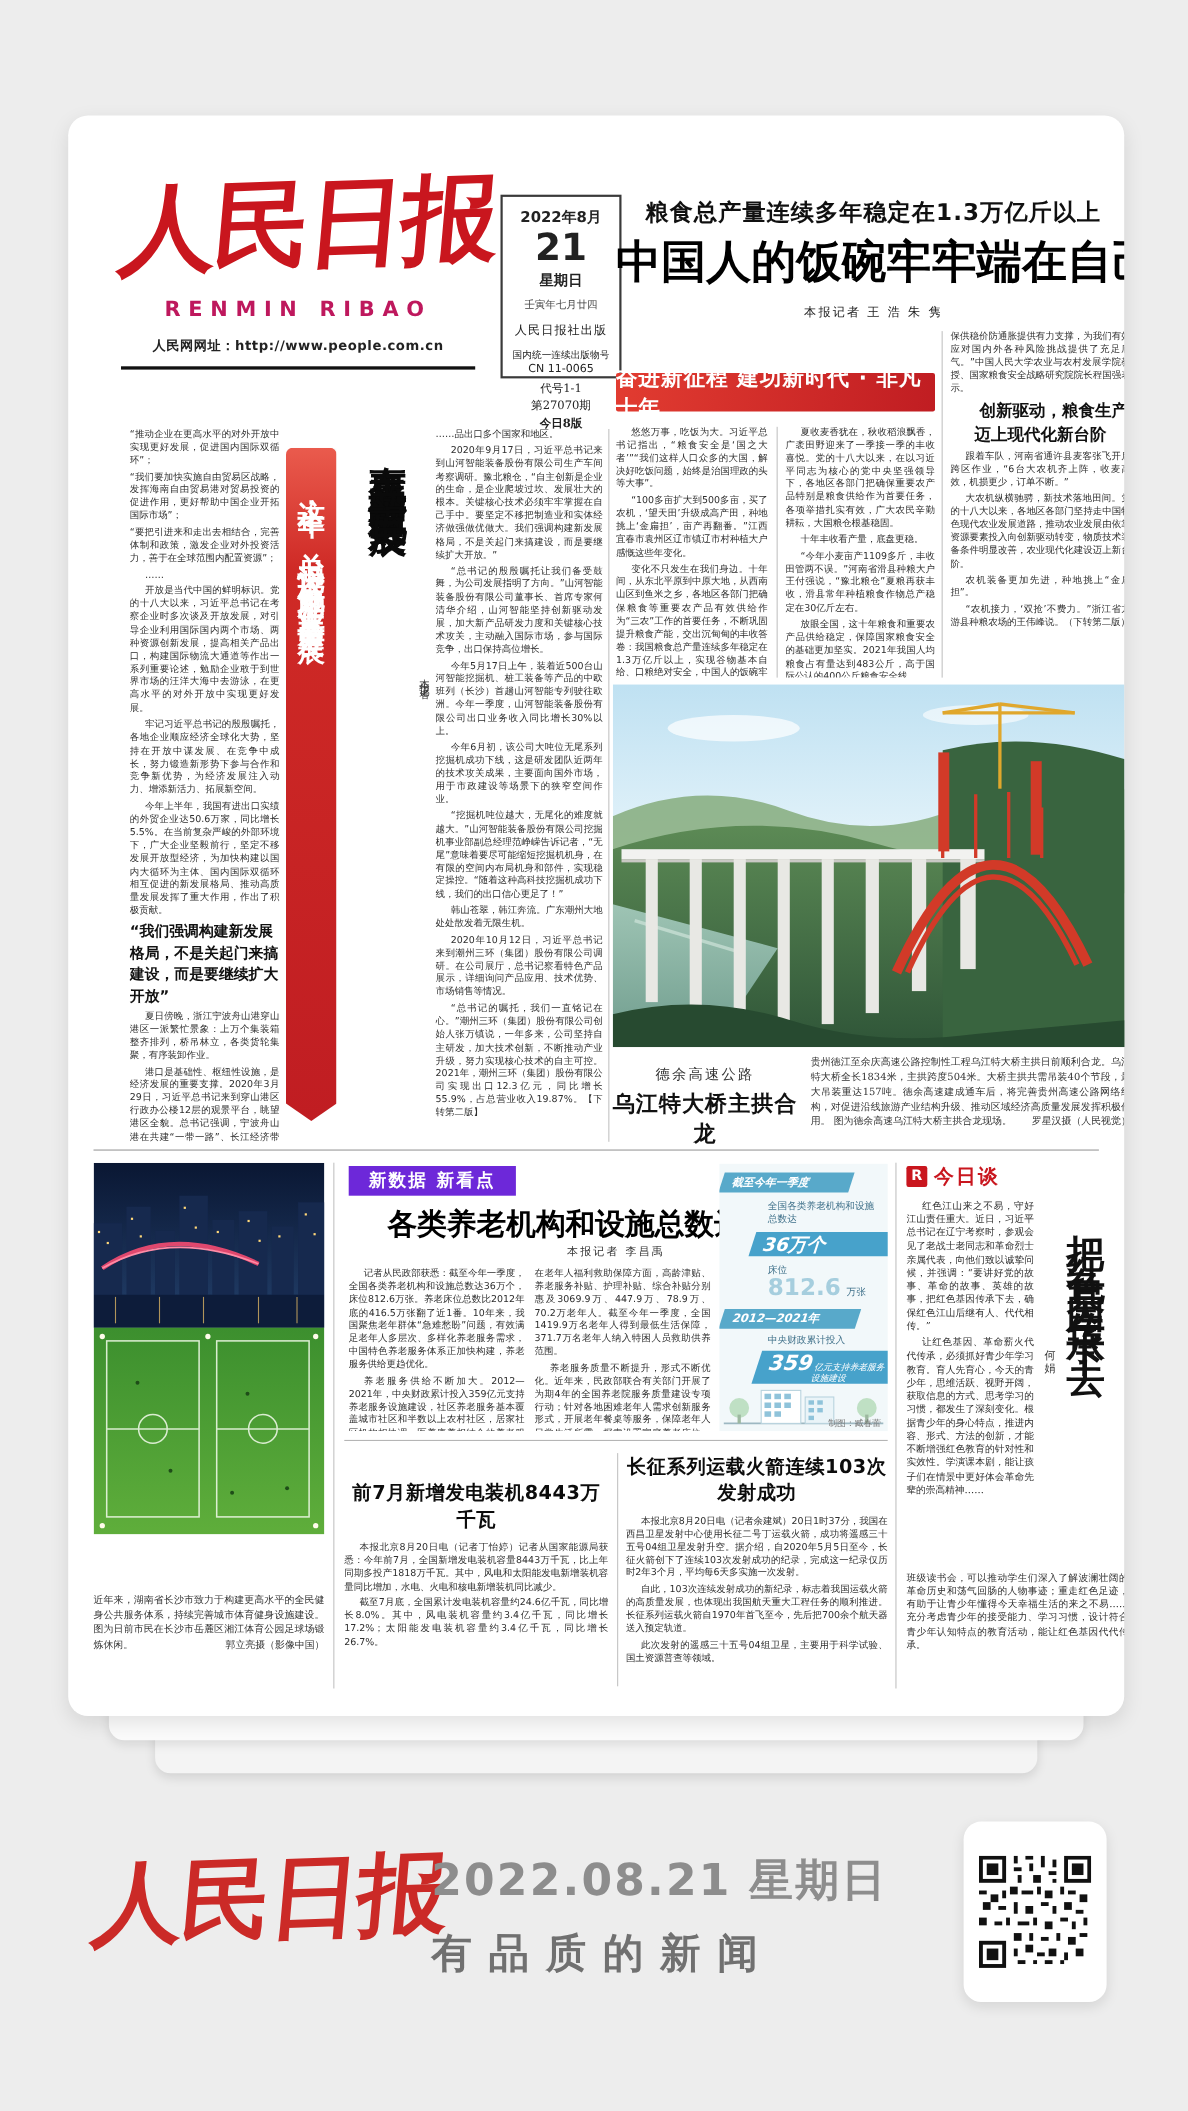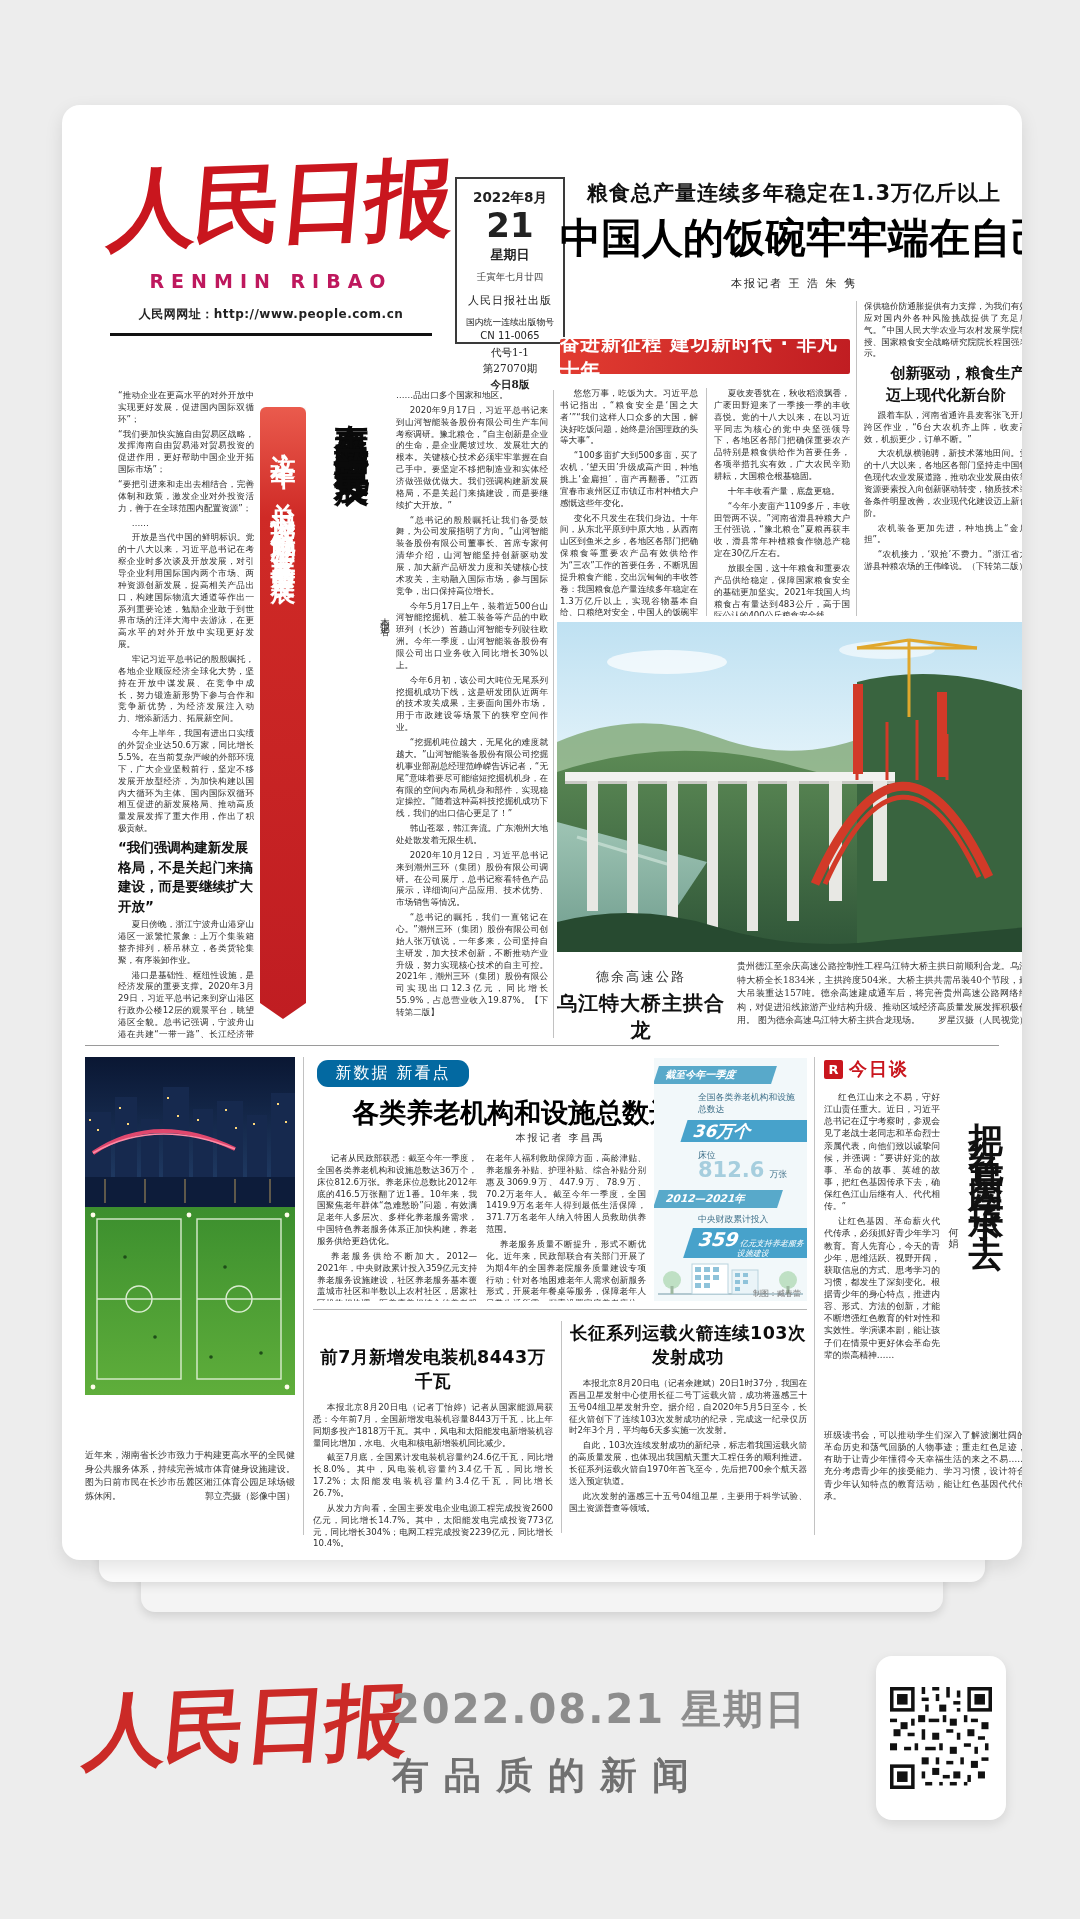--- a/index.html
+++ b/index.html
@@ -31,7 +31,7 @@
   .ribbon{background:linear-gradient(180deg,#ea5b4d 0%,#cf2a26 18%,#c01d22 100%);clip-path:polygon(0 0,100% 0,100% 97.4%,50% 100%,0 97.4%);border-radius:6px 6px 0 0;display:flex;justify-content:center;box-shadow:2px 3px 5px rgba(0,0,0,.18);}
   .ribbon-text{writing-mode:vertical-rl;color:#fff;font-weight:800;font-size:25px;letter-spacing:6px;margin-top:26px;}
   .feat-headline{writing-mode:vertical-rl;font-size:35px;font-weight:900;color:#0a0a0a;letter-spacing:3px;line-height:1.0;}
-  .tagbox{background:#0369a1;color:#fff;font-weight:400;font-size:16px;display:flex;align-items:center;justify-content:center;letter-spacing:2px;border-radius:11px;}
+  .tagbox{background:#6d28d9;color:#fff;font-weight:700;font-size:16px;display:flex;align-items:center;justify-content:center;letter-spacing:2px;}
   .art-head{font-size:17.5px;font-weight:900;color:#0c0c0c;text-align:center;letter-spacing:.5px;}
   .cap{font-size:9px;line-height:1.5;text-align:justify;color:#333;}
   .talk-label{color:#c9161e;font-weight:800;font-size:18px;letter-spacing:2px;}

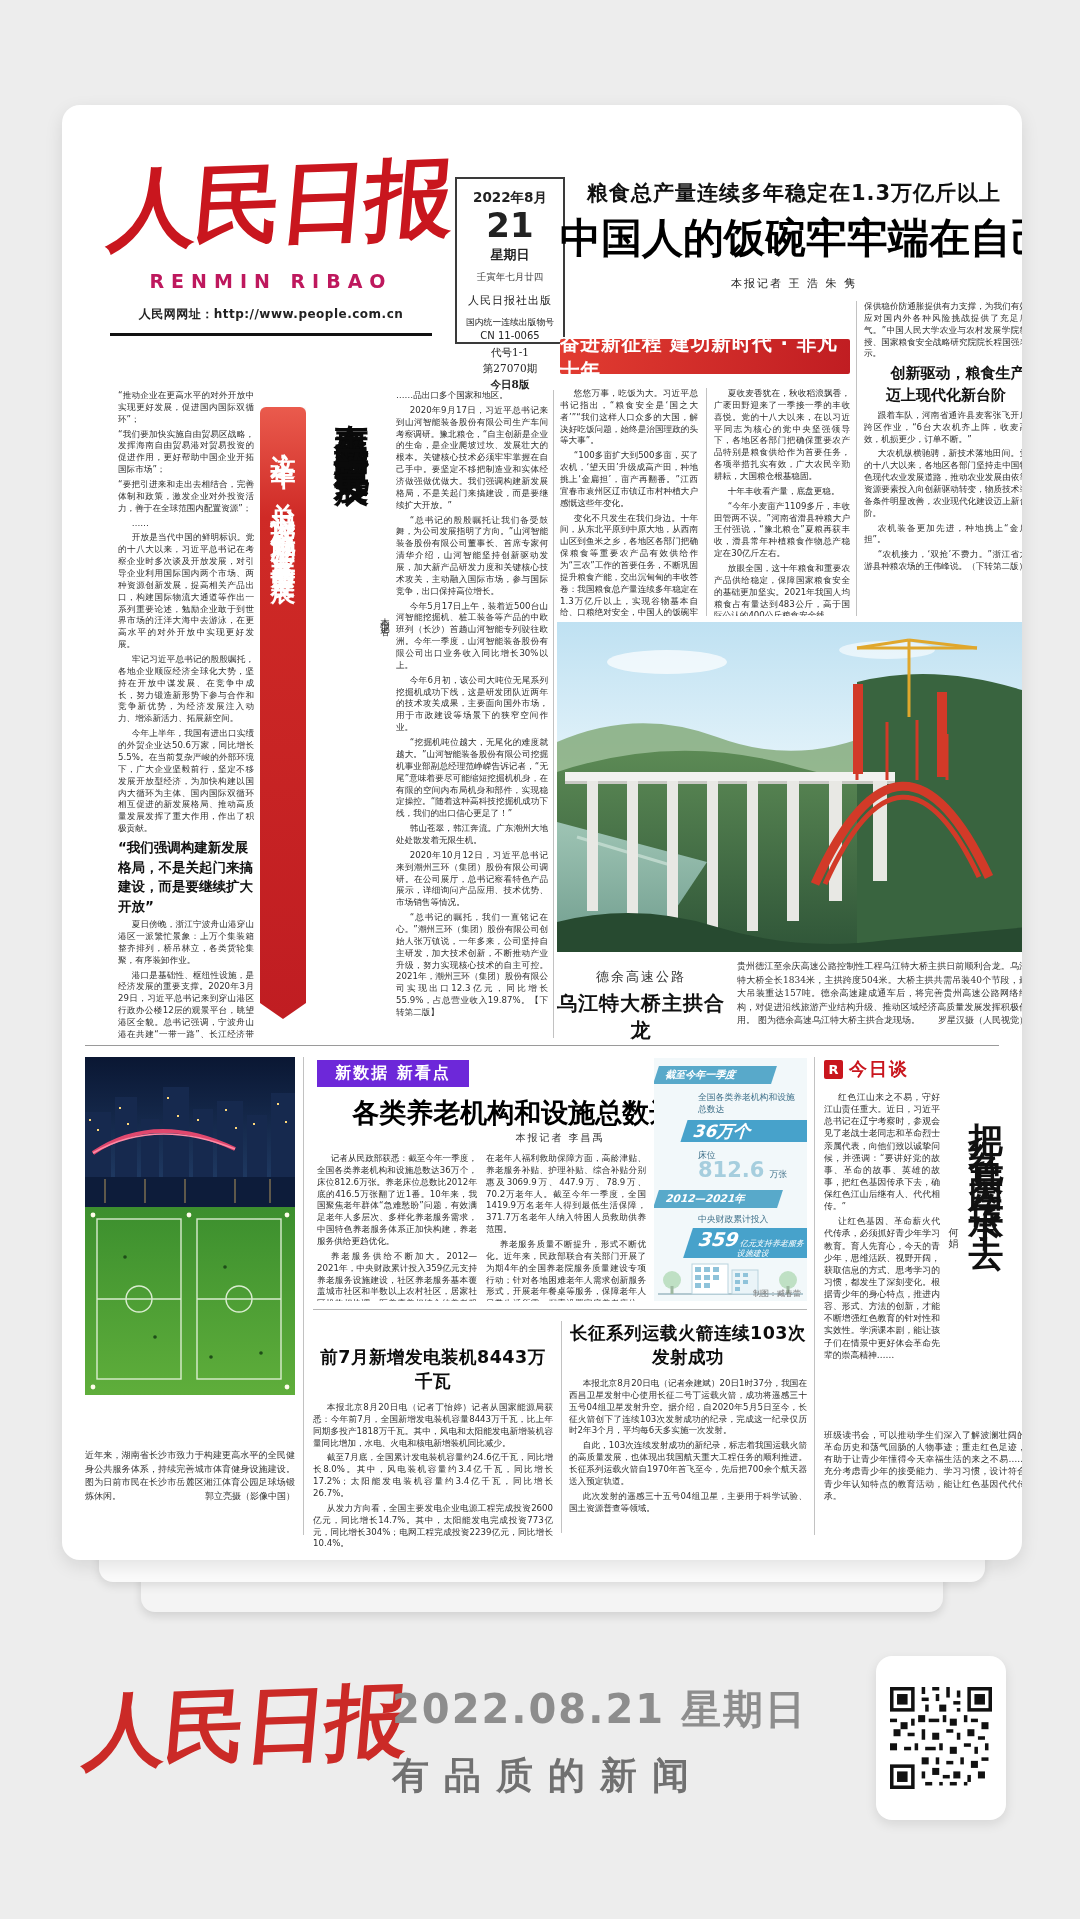--- a/index.html
+++ b/index.html
@@ -359,7 +359,6 @@
       <div class="txt" style="margin-top:9px;height:180px;">
         <p>本报北京8月20日电（记者丁怡婷）记者从国家能源局获悉：今年前7月，全国新增发电装机容量8443万千瓦，比上年同期多投产1818万千瓦。其中，风电和太阳能发电新增装机容量同比增加，水电、火电和核电新增装机同比减少。</p>
         <p>截至7月底，全国累计发电装机容量约24.6亿千瓦，同比增长8.0%。其中，风电装机容量约3.4亿千瓦，同比增长17.2%；太阳能发电装机容量约3.4亿千瓦，同比增长26.7%。</p>
-        <p>从发力方向看，全国主要发电企业电源工程完成投资2600亿元，同比增长14.7%。其中，太阳能发电完成投资773亿元，同比增长304%；电网工程完成投资2239亿元，同比增长10.4%。</p>
       </div>
     </div>
     <div class="abs vrule" style="left:499px;top:1216px;height:212px;"></div>

